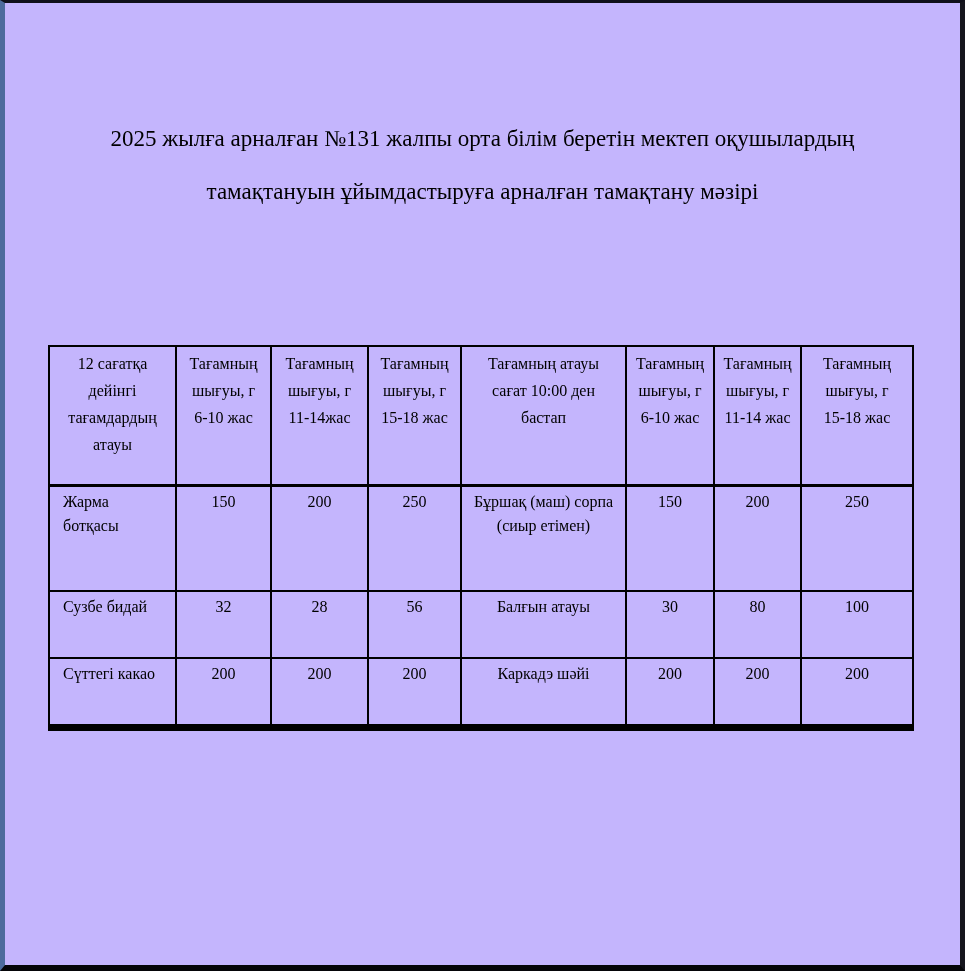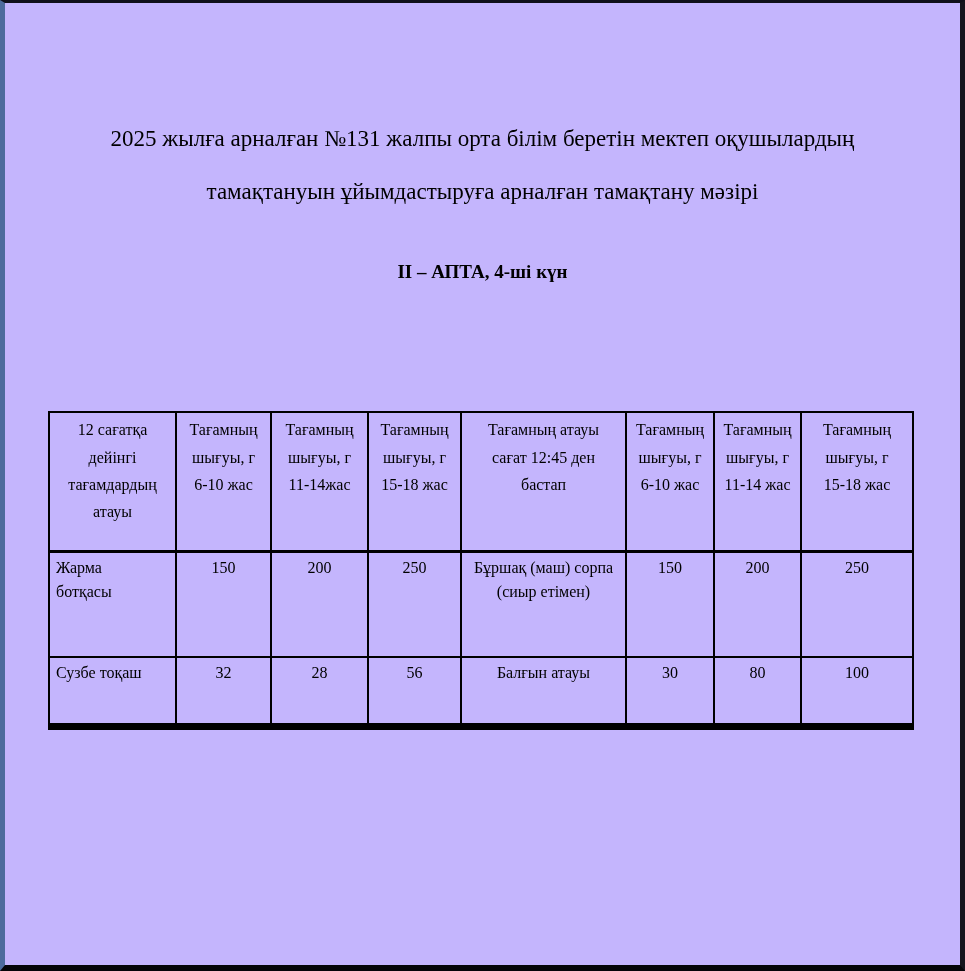--- a/index.html
+++ b/index.html
@@ -67,7 +67,6 @@
 
   <div class="doc-title">2025 жылға арналған №131 жалпы орта білім беретін мектеп оқушылардың тамақтануын ұйымдастыруға арналған тамақтану мәзірі</div>
 
-  <div class="doc-subtitle">ІІ – АПТА, 4-ші күн</div>
 
   <table class="menu-table">
     <colgroup>

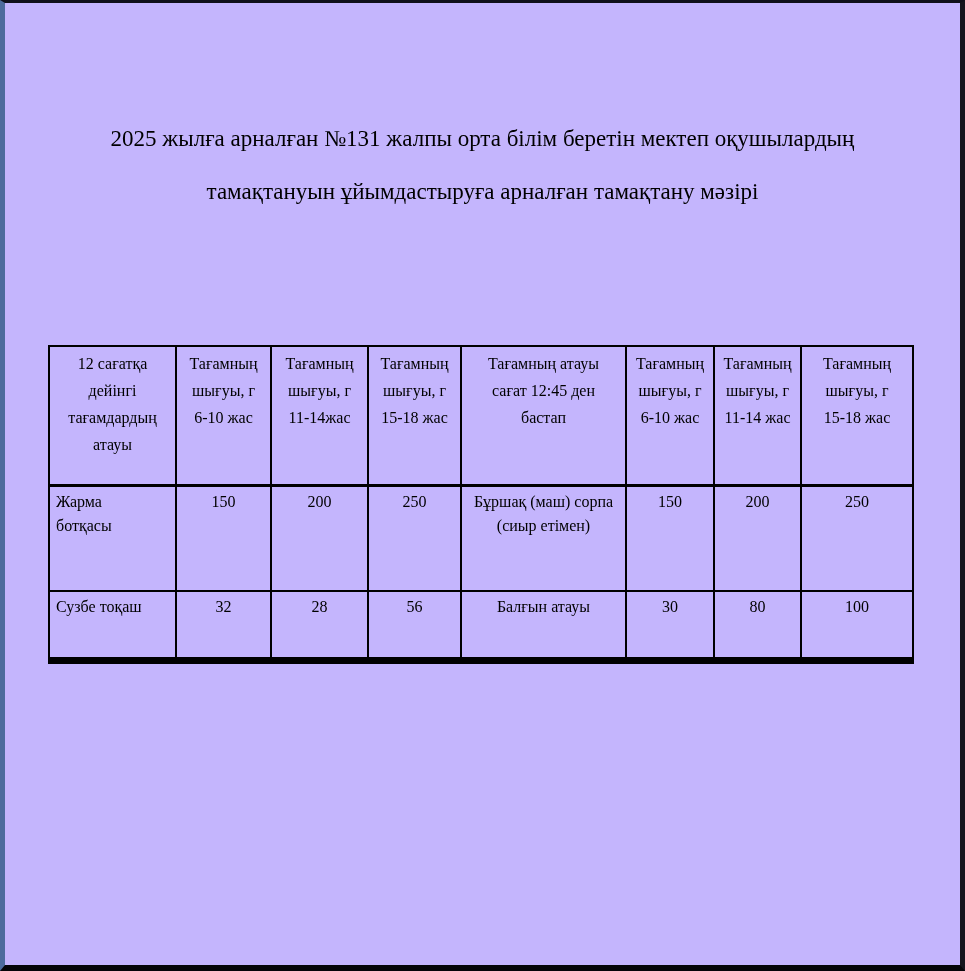--- a/index.html
+++ b/index.html
@@ -95,7 +95,7 @@
 шығуы, г
 15-18 жас</td>
         <td>Тағамның атауы
-сағат 12:45 ден
+сағат 10:00 ден
 бастап</td>
         <td>Тағамның
 шығуы, г

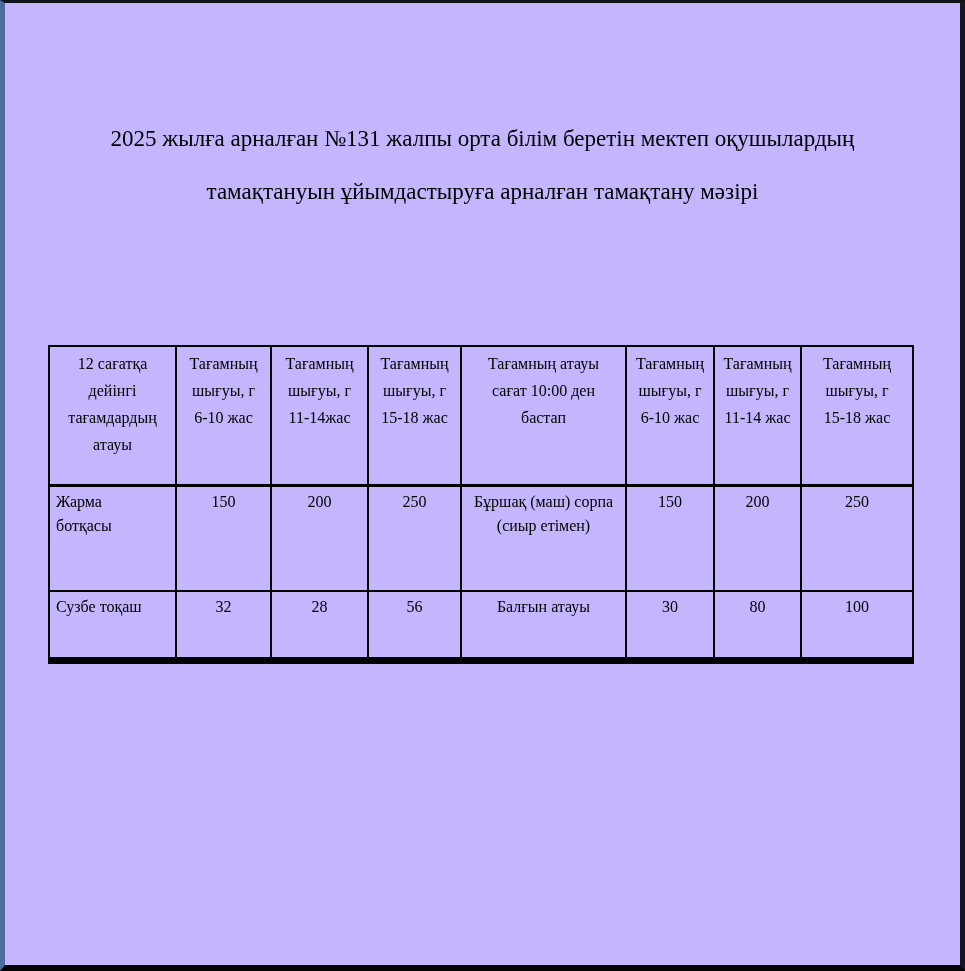--- a/index.html
+++ b/index.html
@@ -58,7 +58,7 @@
   .menu-table tr.r1 td { height:60px; }
   .menu-table tr.r2 td { height:60px; }
   .menu-table tr.r3 td { height:64px; }
-  .menu-table td.left { text-align:left; padding-left:6px; }
+  .menu-table td.left { text-align:left; padding-left:13px; }
 </style>
 </head>
 <body>

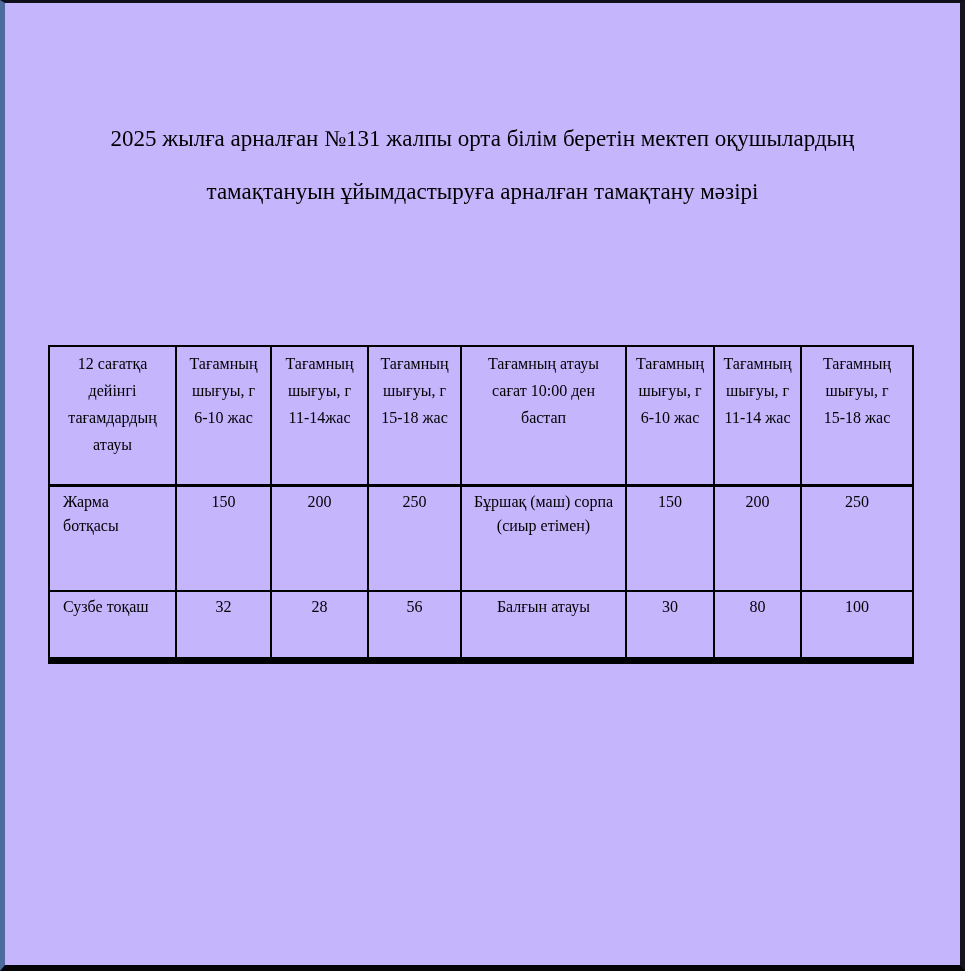--- a/index.html
+++ b/index.html
@@ -122,7 +122,7 @@
         <td>250</td>
       </tr>
       <tr class="r1">
-        <td class="left">Сузбе тоқаш</td>
+        <td class="left">Сузбе бидай</td>
         <td>32</td>
         <td>28</td>
         <td>56</td>

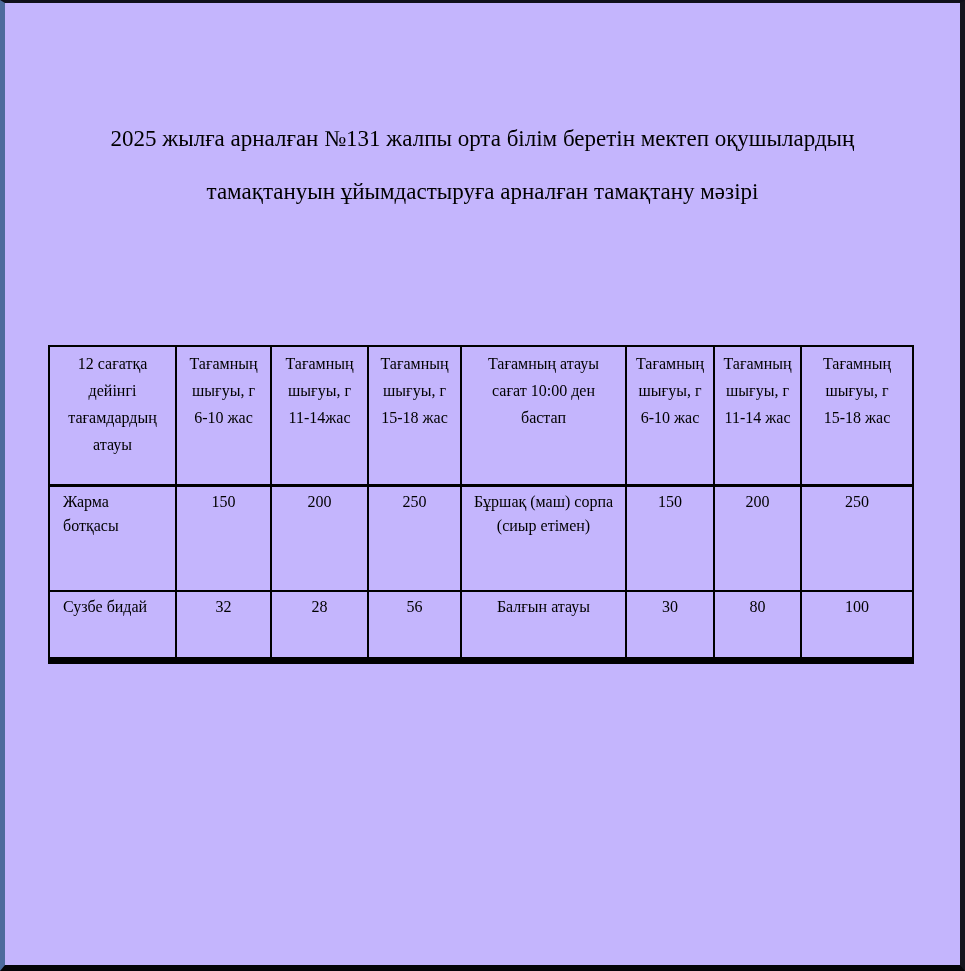--- a/index.html
+++ b/index.html
@@ -131,6 +131,16 @@
         <td>80</td>
         <td>100</td>
       </tr>
+      <tr class="r2">
+        <td class="left">Сүттегі какао</td>
+        <td>200</td>
+        <td>200</td>
+        <td>200</td>
+        <td>Каркадэ шәйі</td>
+        <td>200</td>
+        <td>200</td>
+        <td>200</td>
+      </tr>
     </tbody>
   </table>
 

